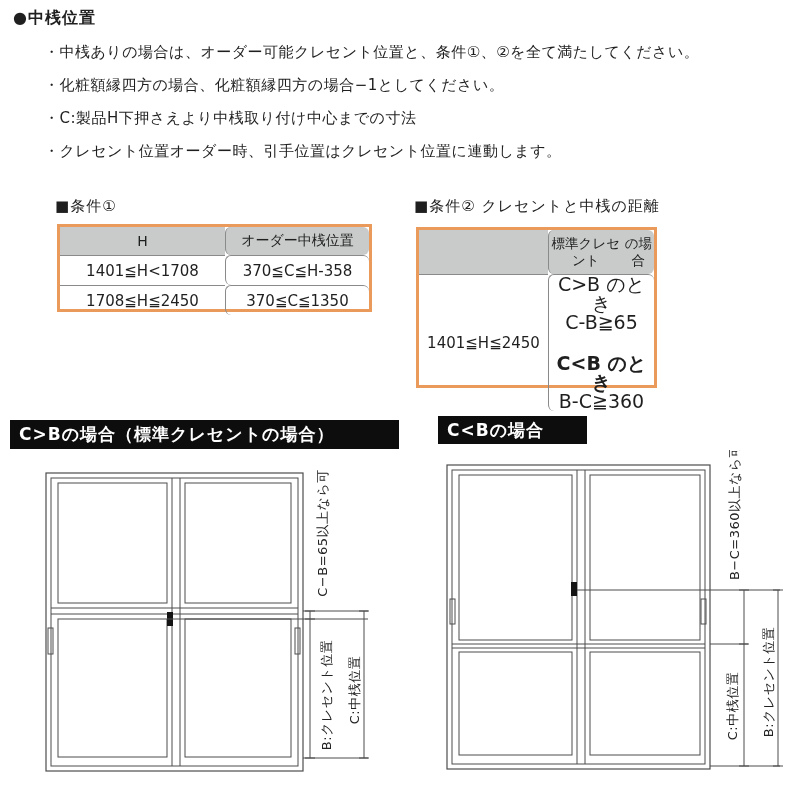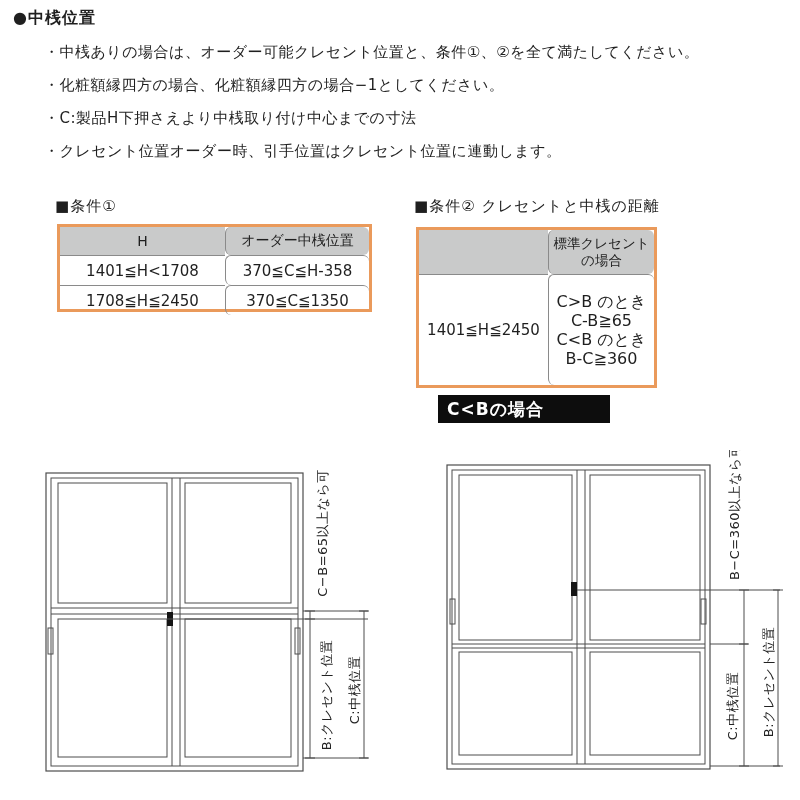--- a/index.html
+++ b/index.html
@@ -26,7 +26,7 @@
   .cell.hdr{background:#c9caca;font-size:14px;}
   .cell.vline{border-left:1px solid #8a8a8a;border-radius:6px;}
   .cell.hline{border-top:1px solid #8a8a8a;}
-  .hdr-twoline{display:flex;flex-direction:column;justify-content:space-between;line-height:17px;font-size:13.5px;}
+  .hdr-twoline{display:flex;justify-content:space-between;line-height:17px;font-size:13.5px;}
   .cond-lines{display:flex;flex-direction:column;justify-content:flex-end;line-height:19px;font-size:16px;}
   .cond-gap{margin-top:0;}
   

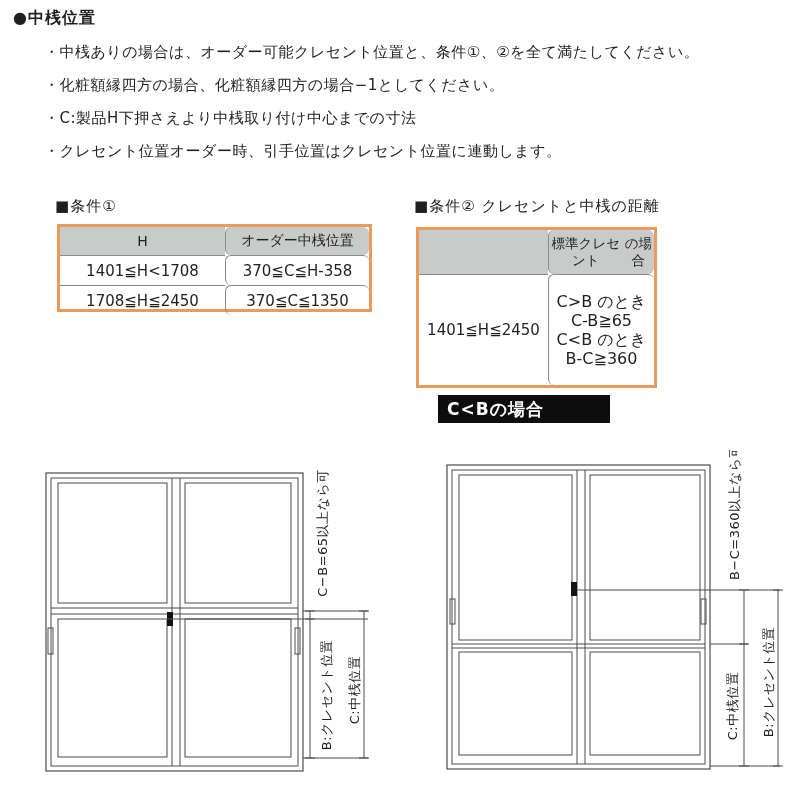--- a/index.html
+++ b/index.html
@@ -27,7 +27,7 @@
   .cell.vline{border-left:1px solid #8a8a8a;border-radius:6px;}
   .cell.hline{border-top:1px solid #8a8a8a;}
   .hdr-twoline{display:flex;justify-content:space-between;line-height:17px;font-size:13.5px;}
-  .cond-lines{display:flex;flex-direction:column;justify-content:flex-end;line-height:19px;font-size:16px;}
+  .cond-lines{display:flex;flex-direction:column;justify-content:flex-end;line-height:19px;font-size:19px;}
   .cond-gap{margin-top:0;}
   
   .bar{background:#0d0d0d;color:#fff;font-weight:bold;font-size:17px;

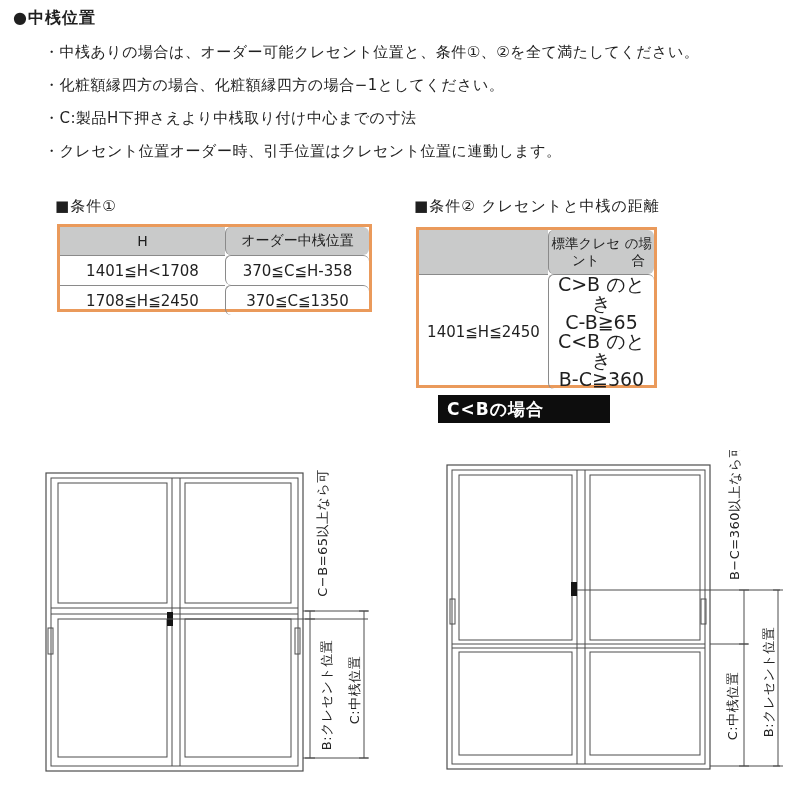--- a/index.html
+++ b/index.html
@@ -28,7 +28,7 @@
   .cell.hline{border-top:1px solid #8a8a8a;}
   .hdr-twoline{display:flex;justify-content:space-between;line-height:17px;font-size:13.5px;}
   .cond-lines{display:flex;flex-direction:column;justify-content:flex-end;line-height:19px;font-size:19px;}
-  .cond-gap{margin-top:0;}
+  .cond-gap{margin-top:22px;font-weight:bold;}
   
   .bar{background:#0d0d0d;color:#fff;font-weight:bold;font-size:17px;
        display:flex;align-items:center;padding-left:9px;box-sizing:border-box;letter-spacing:1px;}

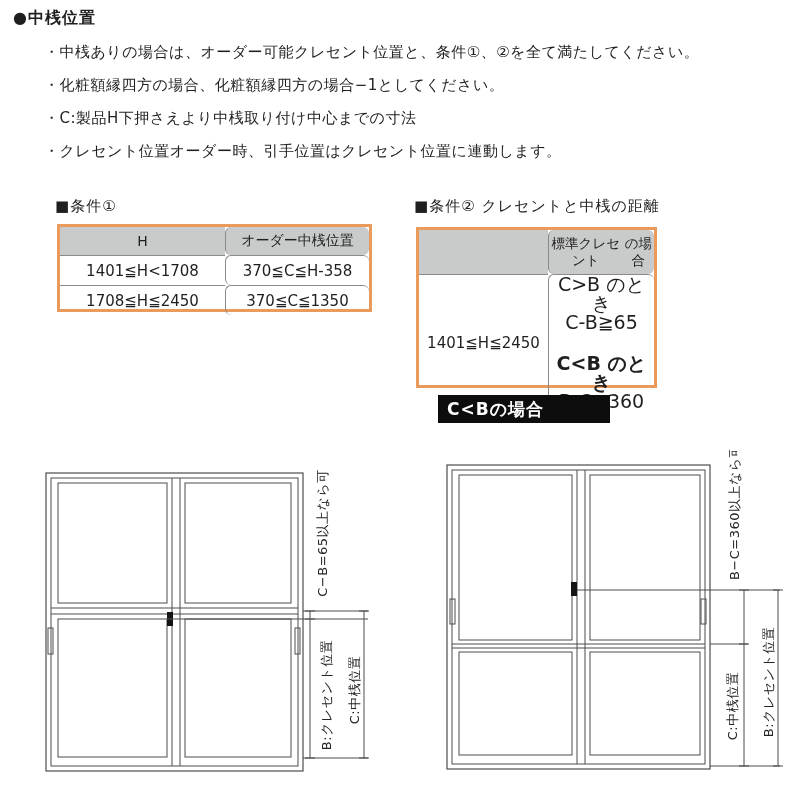--- a/index.html
+++ b/index.html
@@ -85,6 +85,7 @@
     </div>
   </div>
 
+  <div class="abs bar bar-left">C&gt;Bの場合（標準クレセントの場合）</div>
   <div class="abs bar bar-right">C&lt;Bの場合</div>
 
   <svg id="diagram-svg" class="abs" width="800" height="350" viewBox="0 450 800 350">

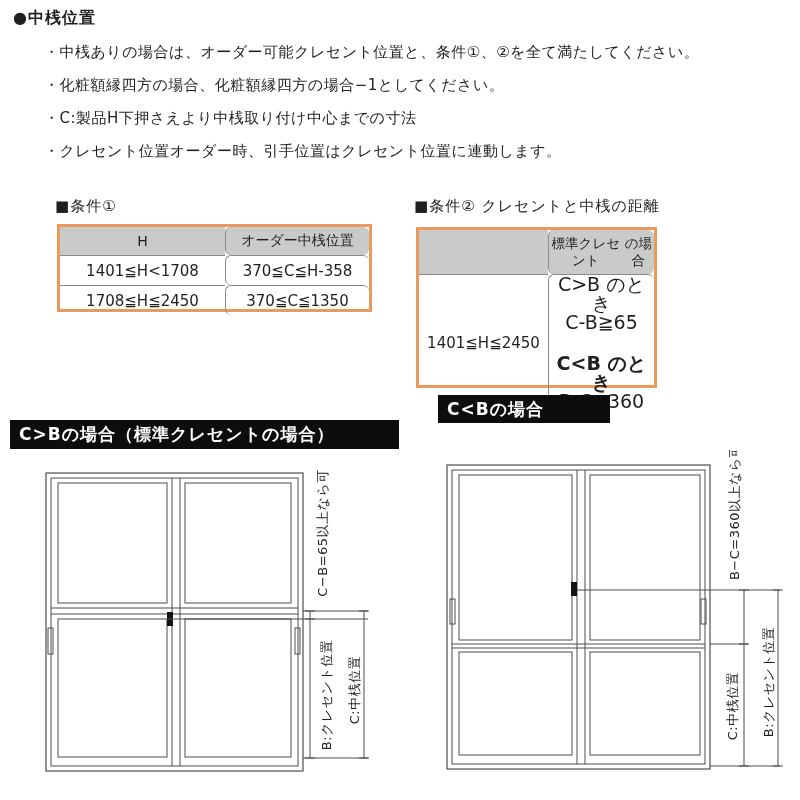--- a/index.html
+++ b/index.html
@@ -33,7 +33,7 @@
   .bar{background:#0d0d0d;color:#fff;font-weight:bold;font-size:17px;
        display:flex;align-items:center;padding-left:9px;box-sizing:border-box;letter-spacing:1px;}
   .bar-left{left:10px;top:420px;width:389px;height:29px;}
-  .bar-right{left:438px;top:395px;width:172px;height:28px;}
+  .bar-right{left:438px;top:416px;width:149px;height:28px;}
   
   #diagram-svg{left:0;top:450px;}
   .dline{stroke:#4d4d4d;stroke-width:1.2;fill:none;}

